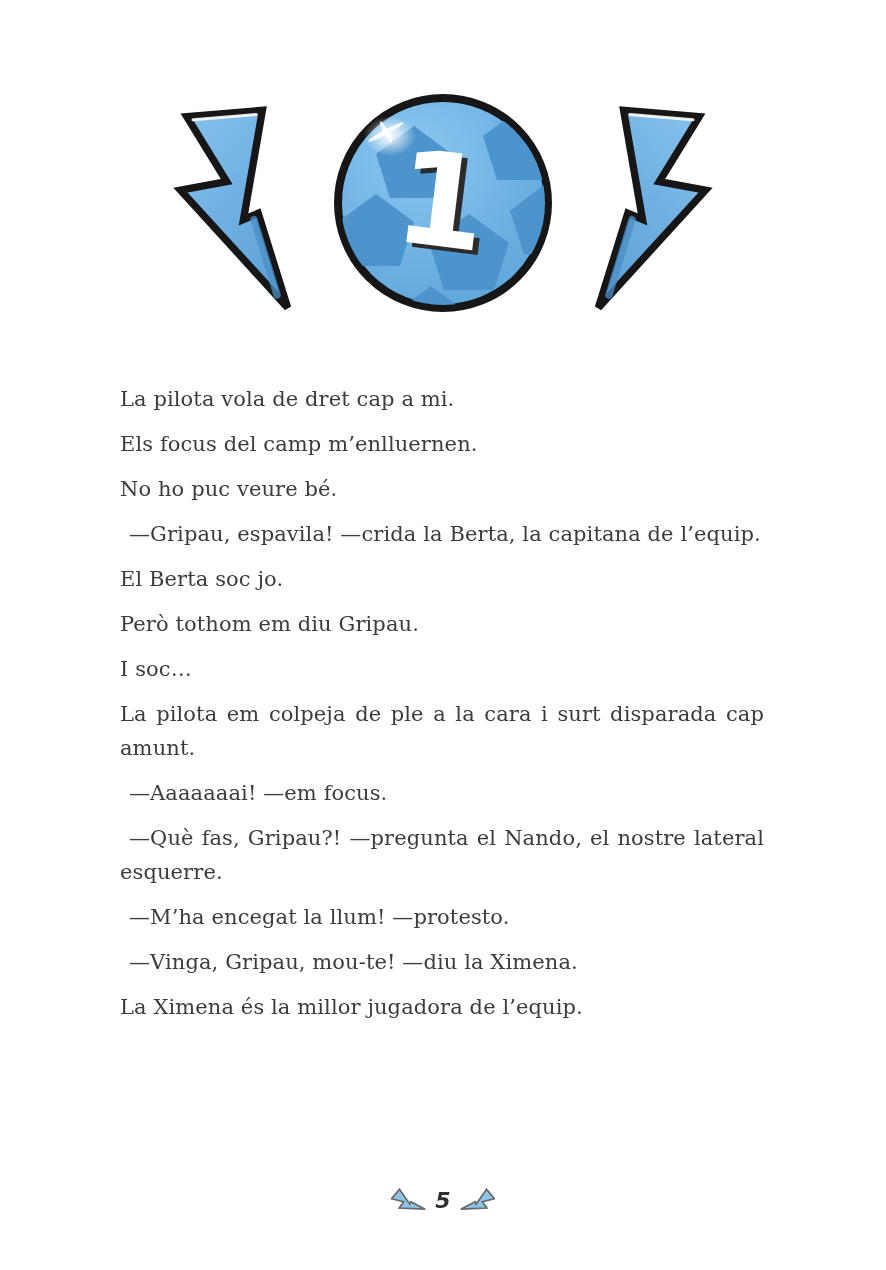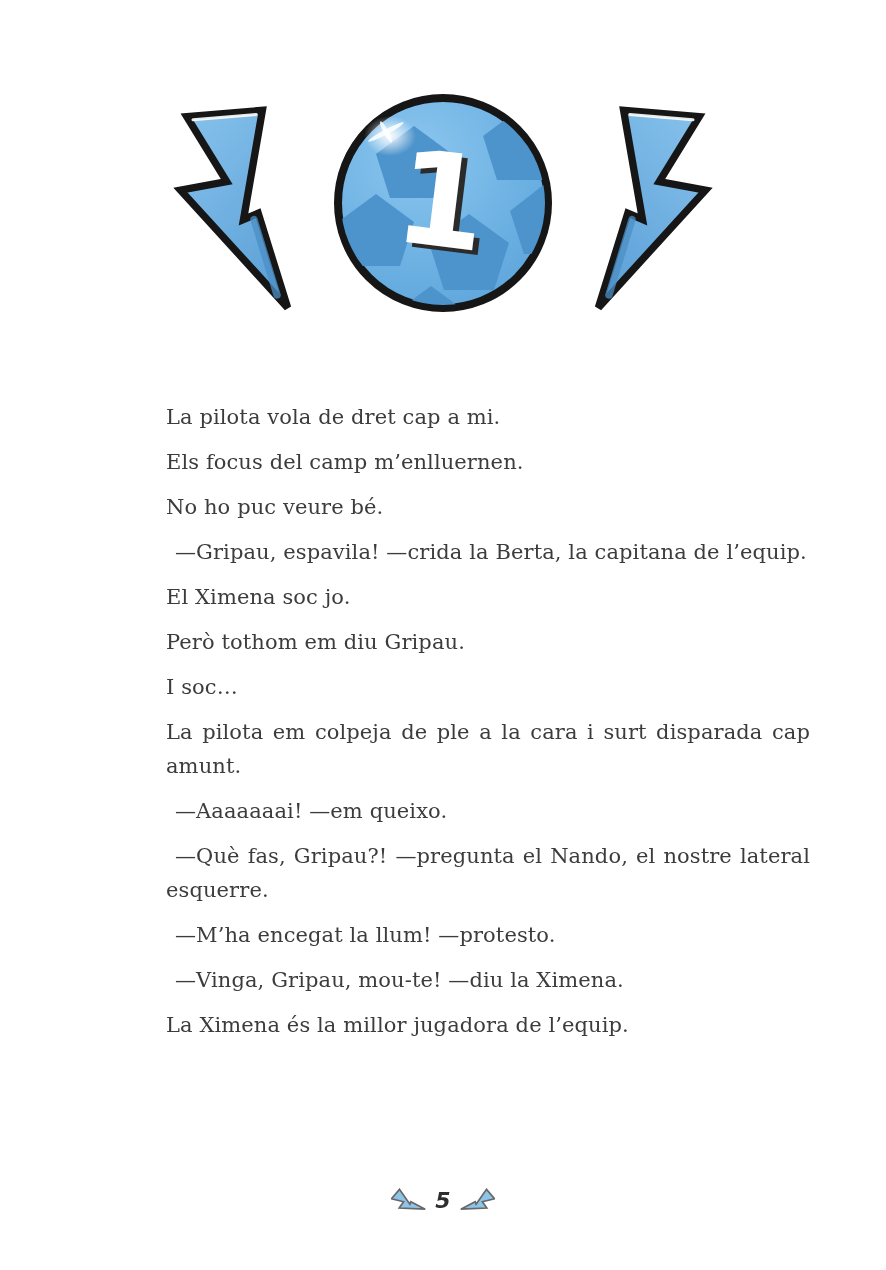--- a/index.html
+++ b/index.html
@@ -30,10 +30,9 @@
   
   .body-text {
     position: absolute;
-    top: 400px;
+    top: 382px;
     left: 120px;
     width: 644px;
-    margin-left: 46px;
   }
   .body-text p {
     margin: 0 0 11px 0;

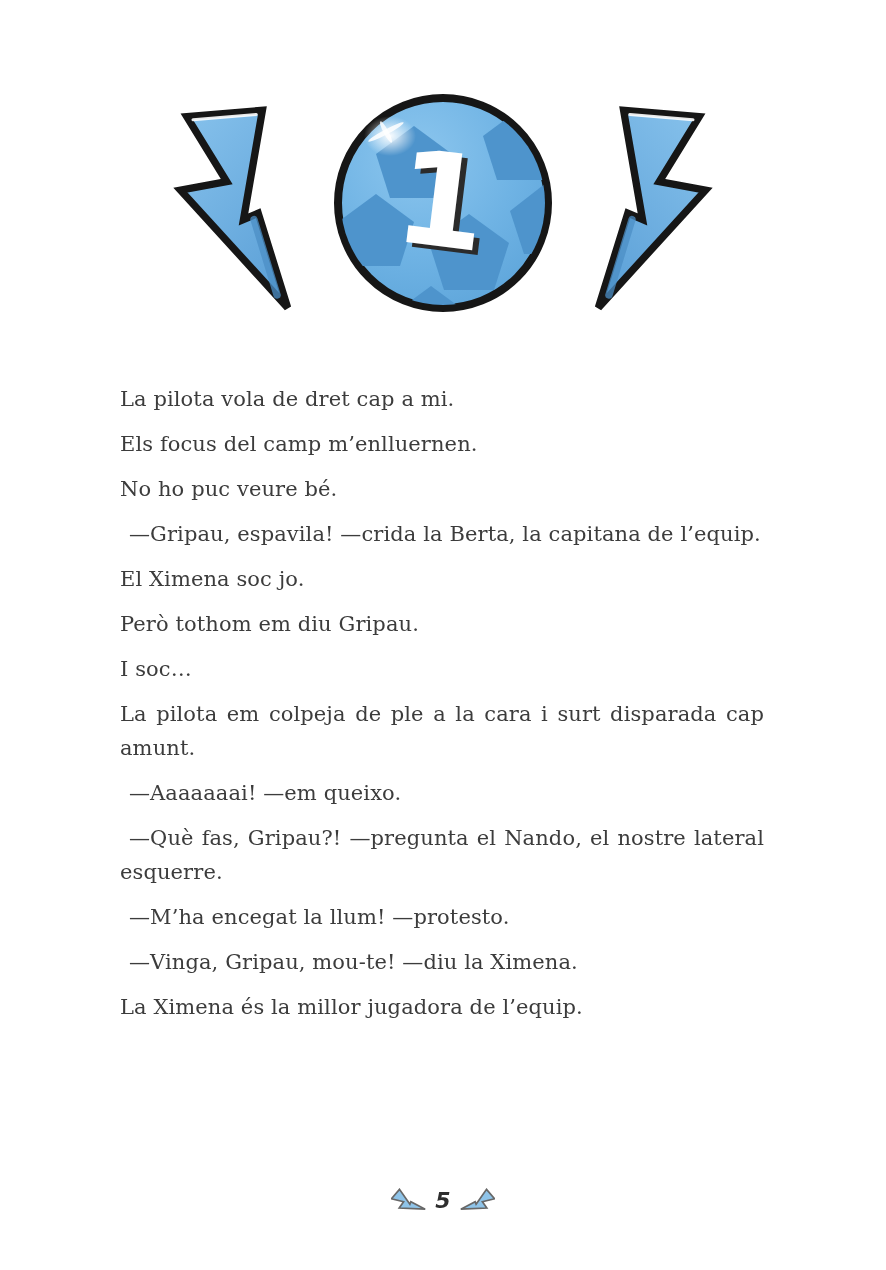--- a/index.html
+++ b/index.html
@@ -140,7 +140,7 @@
     <p>Els focus del camp m’enlluernen.</p>
     <p>No ho puc veure bé.</p>
     <p class="dialogue">—Gripau, espavila! —crida la Berta, la capitana de l’equip.</p>
-    <p>El Ximena soc jo.</p>
+    <p>El Berta soc jo.</p>
     <p>Però tothom em diu Gripau.</p>
     <p>I soc…</p>
     <p>La pilota em colpeja de ple a la cara i surt disparada cap amunt.</p>

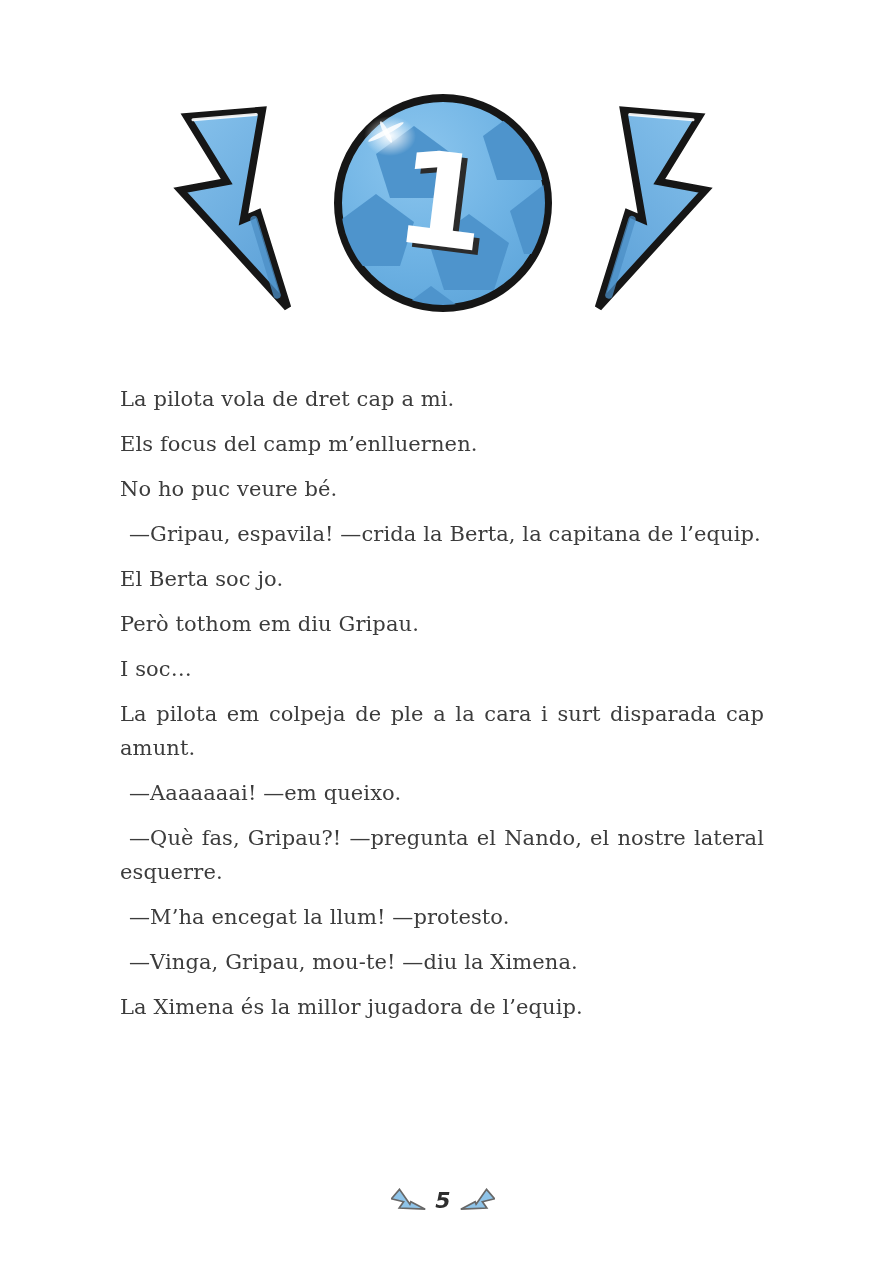--- a/index.html
+++ b/index.html
@@ -144,7 +144,7 @@
     <p>Però tothom em diu Gripau.</p>
     <p>I soc…</p>
     <p>La pilota em colpeja de ple a la cara i surt disparada cap amunt.</p>
-    <p class="dialogue">—Aaaaaaai! —em queixo.</p>
+    <p class="dialogue">—Aaaaaaai! —em focus.</p>
     <p class="dialogue">—Què fas, Gripau?! —pregunta el Nando, el nostre lateral esquerre.</p>
     <p class="dialogue">—M’ha encegat la llum! —protesto.</p>
     <p class="dialogue">—Vinga, Gripau, mou-te! —diu la Ximena.</p>

